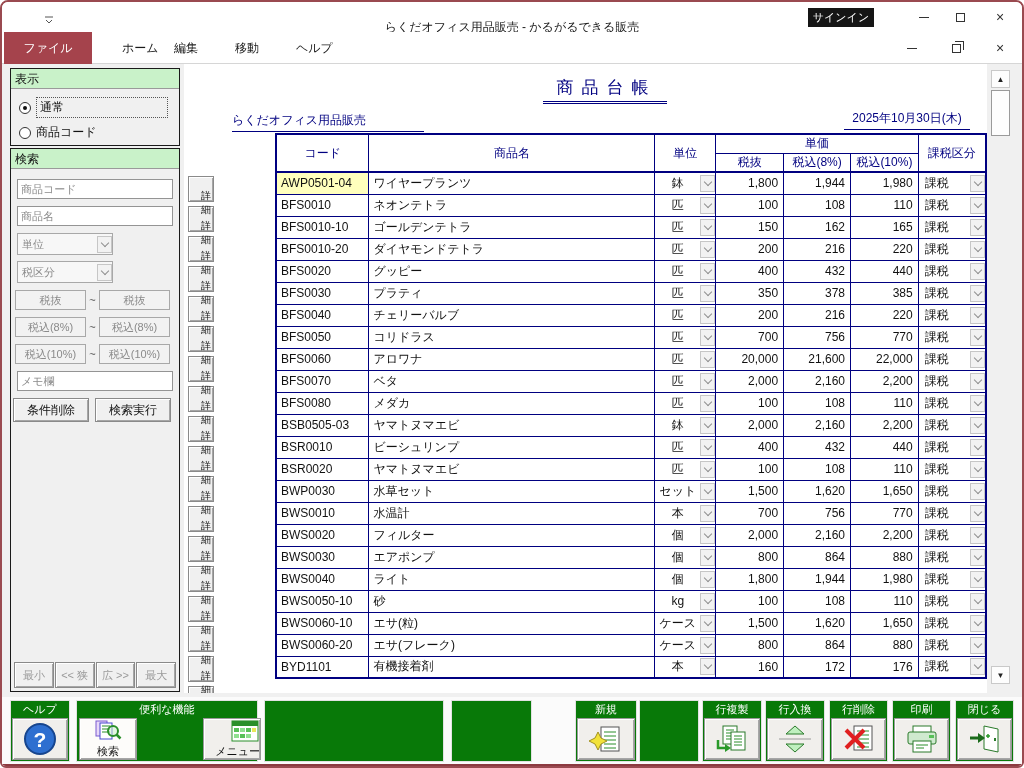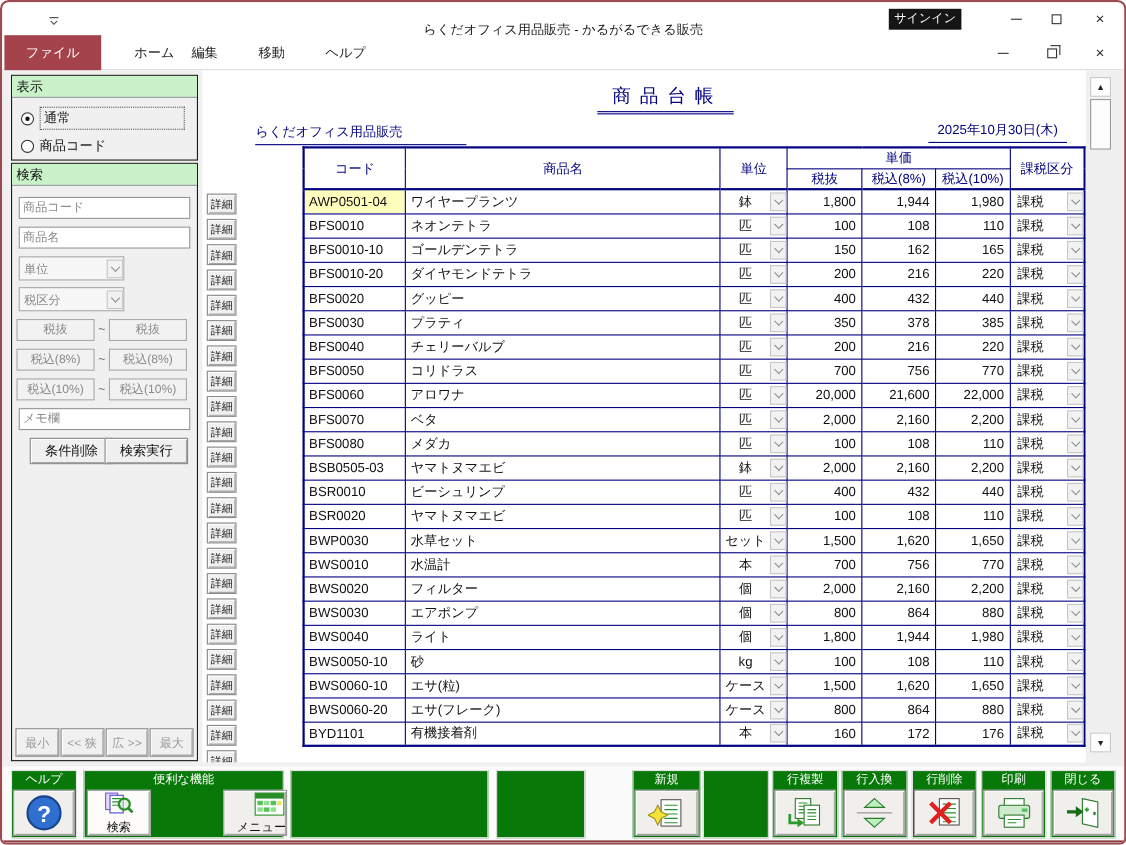--- a/index.html
+++ b/index.html
@@ -59,7 +59,7 @@
   
   .main { position:absolute; left:182px; top:0; width:803px; height:629px; background:#fff; overflow:hidden; }
   .detailcol { position:absolute; left:4px; top:112px; width:28px; }
-  .detailbtn { display:block; width:27px; height:19px; margin-bottom:4px; font-size:10px; padding:0; }
+  .detailbtn { display:block; width:15px; height:19px; margin-bottom:4px; font-size:10px; padding:12px; }
 
   .doc-title { position:absolute; left:43px; top:12px; width:755px; text-align:center; }
   .doc-title span { display:inline-block; font-size:17px; letter-spacing:8px; color:#000080; padding:0 10px 2px 14px;

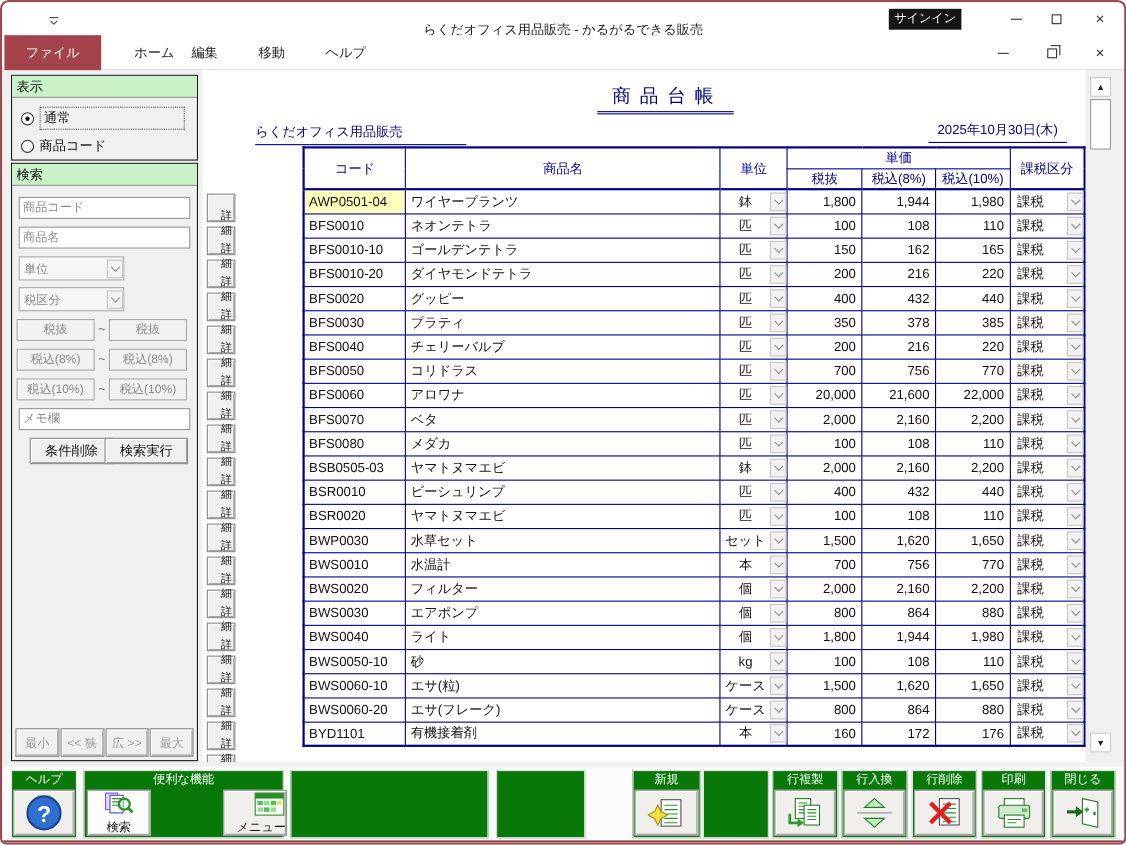--- a/index.html
+++ b/index.html
@@ -196,7 +196,7 @@
           <div class="rangefield">税込(10%)</div>
         </div>
         <input class="sb-input" style="top: 222px;" placeholder="メモ欄">
-        <button class="bevelbtn sb-btn" style="left:16px; top:249px; width:76px;">条件削除</button>
+        <button class="bevelbtn sb-btn" style="left:2px; top:249px; width:76px;">条件削除</button>
         <button class="bevelbtn sb-btn" style="left:84px; top:249px; width:76px;">検索実行</button>
         <div class="widthctl">
           <button class="bevelbtn">最小</button>

